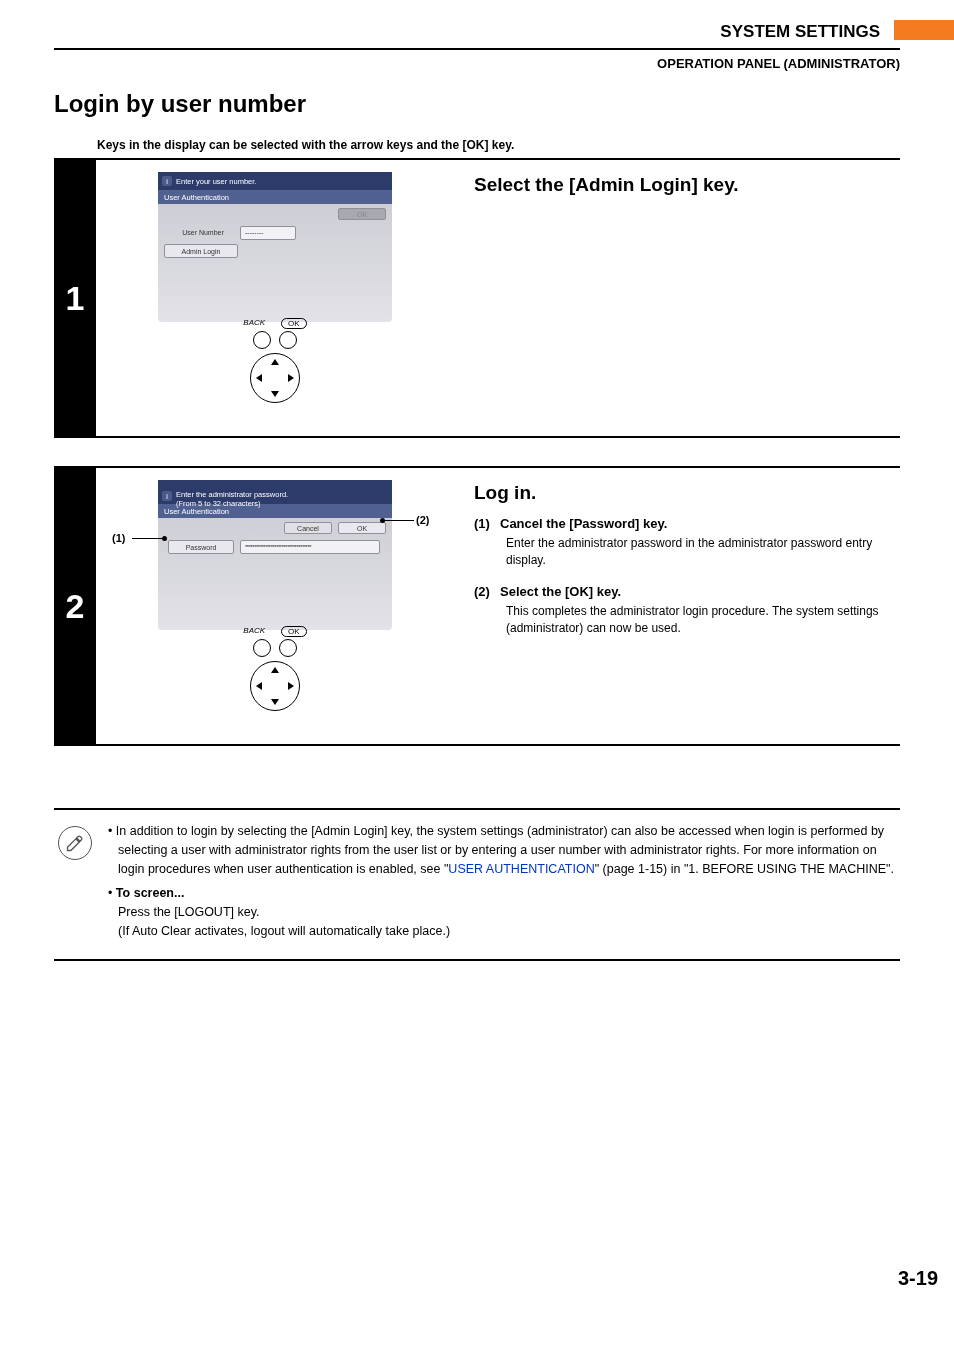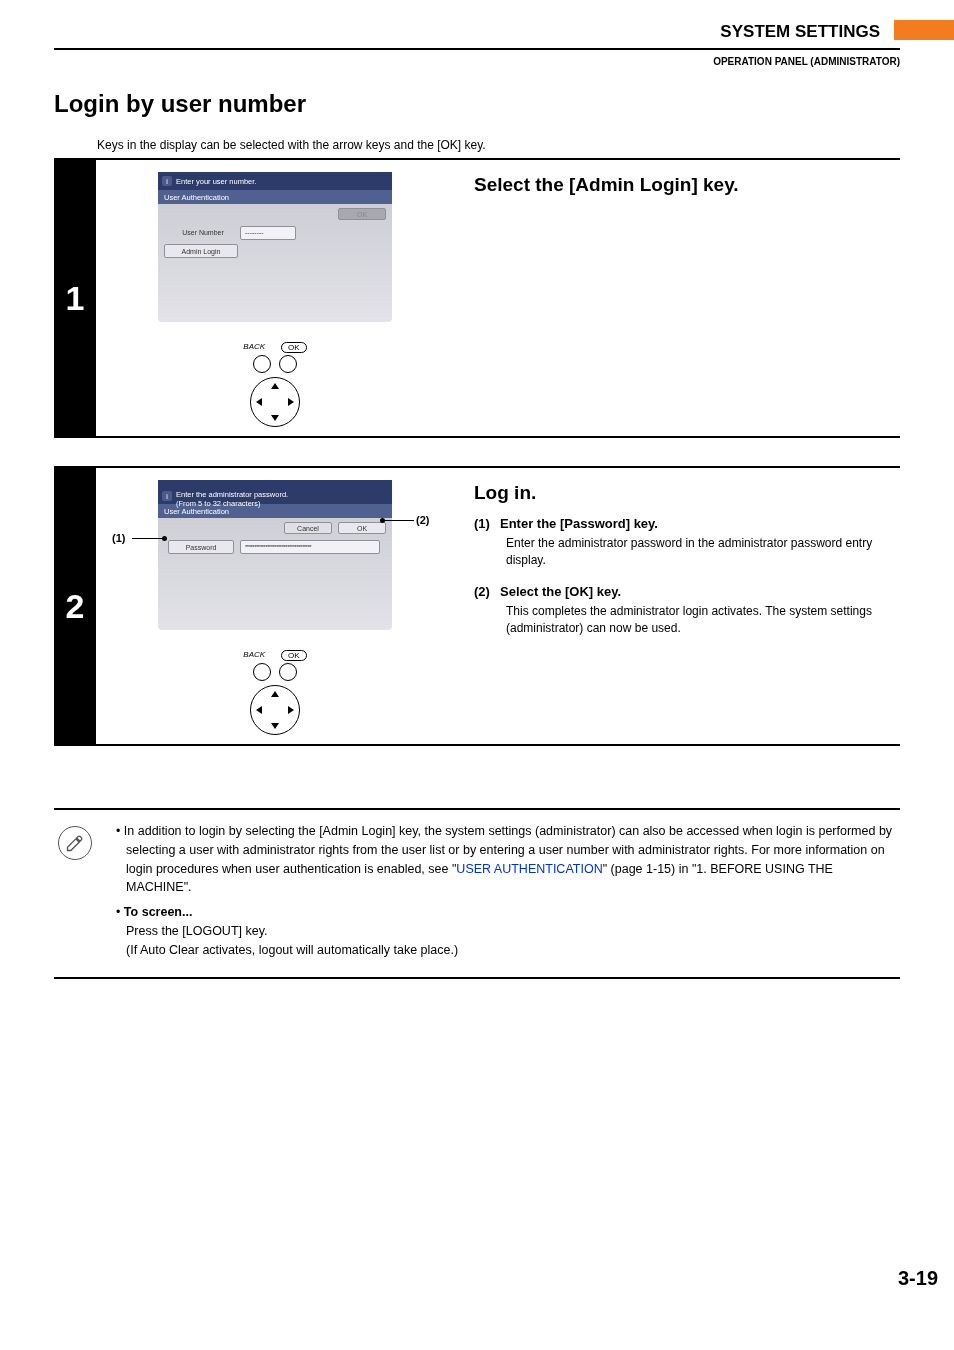--- a/index.html
+++ b/index.html
@@ -39,7 +39,7 @@
     top: 56px;
     right: 54px;
     font-weight: bold;
-    font-size: 10px;
+    font-size: 13px;
     text-align: right;
     margin-left: 20px;
   }

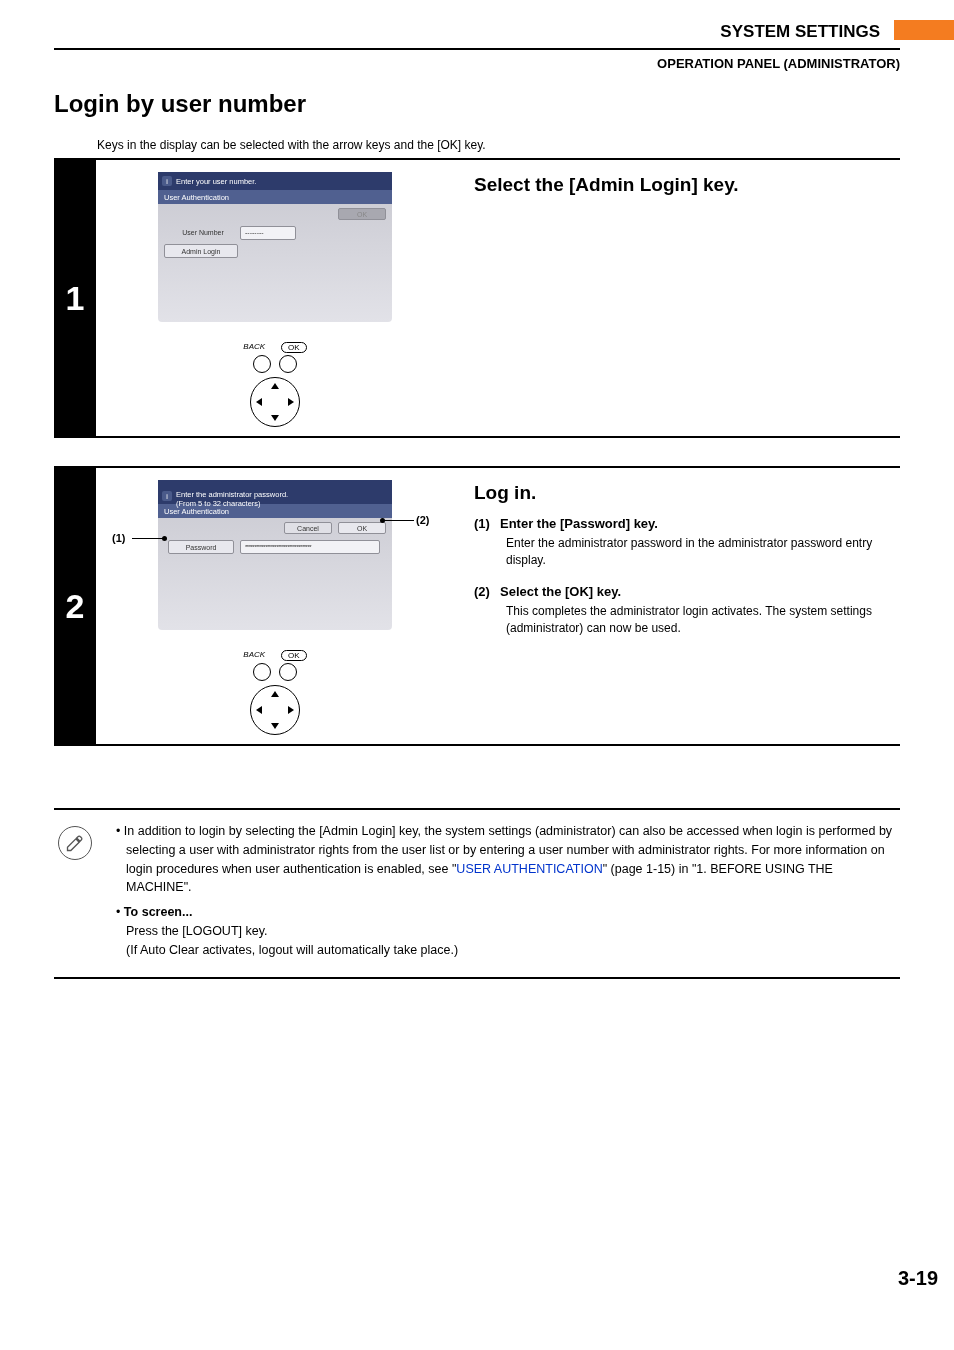--- a/index.html
+++ b/index.html
@@ -55,7 +55,7 @@
     top: 138px;
     left: 54px;
     font-size: 12px;
-    font-weight: normal;
+    font-weight: bold;
     padding-left: 43px;
   }
   .step-block {

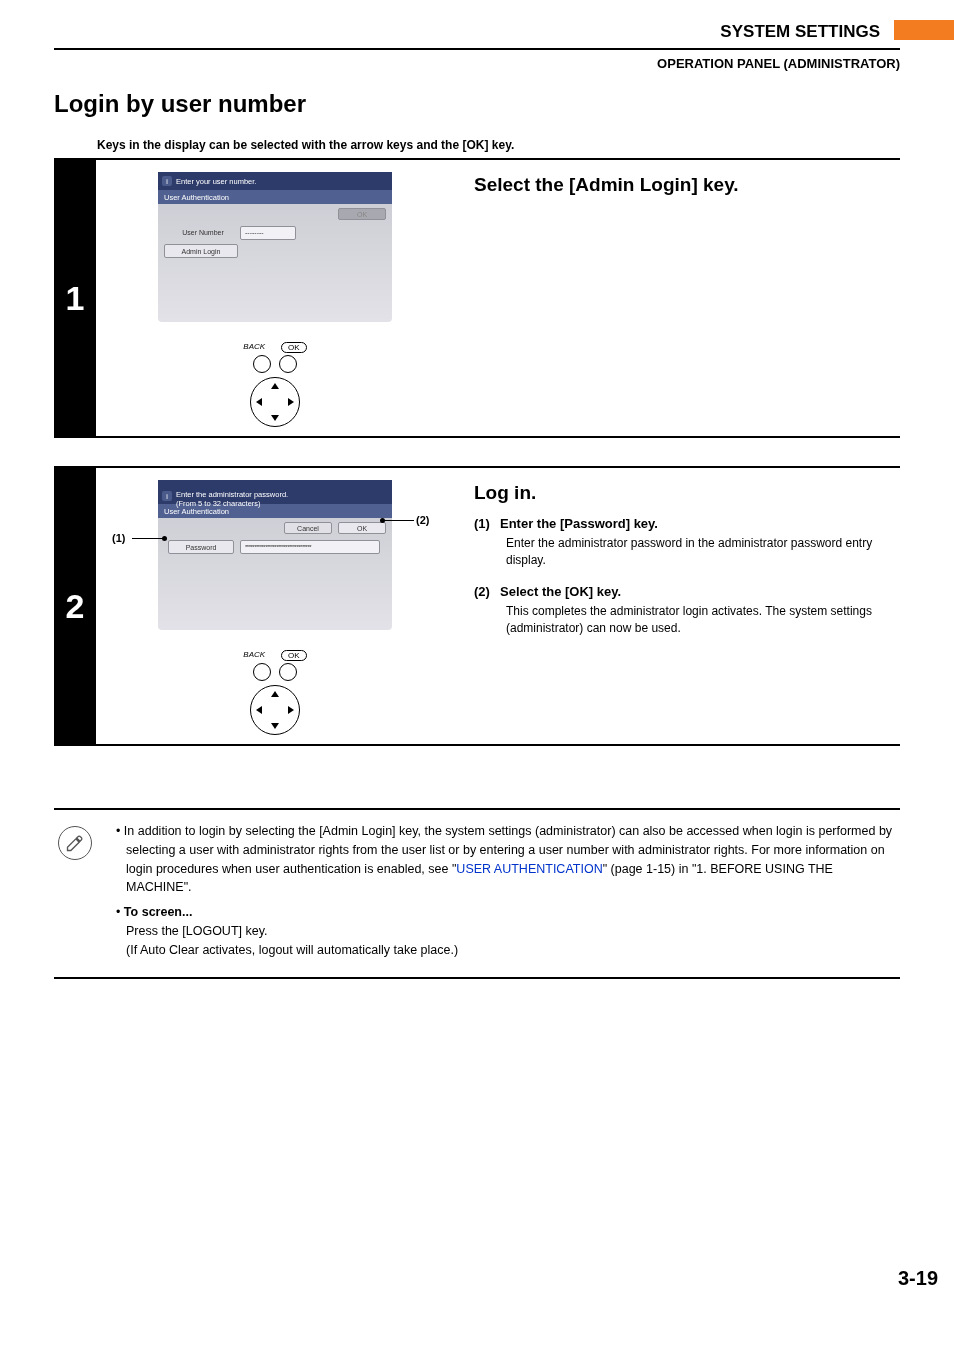--- a/index.html
+++ b/index.html
@@ -213,7 +213,7 @@
   .panel-controls {
     position: absolute;
     left: 104px;
-    top: 184px;
+    top: 160px;
     width: 234px;
     text-align: center;
   }

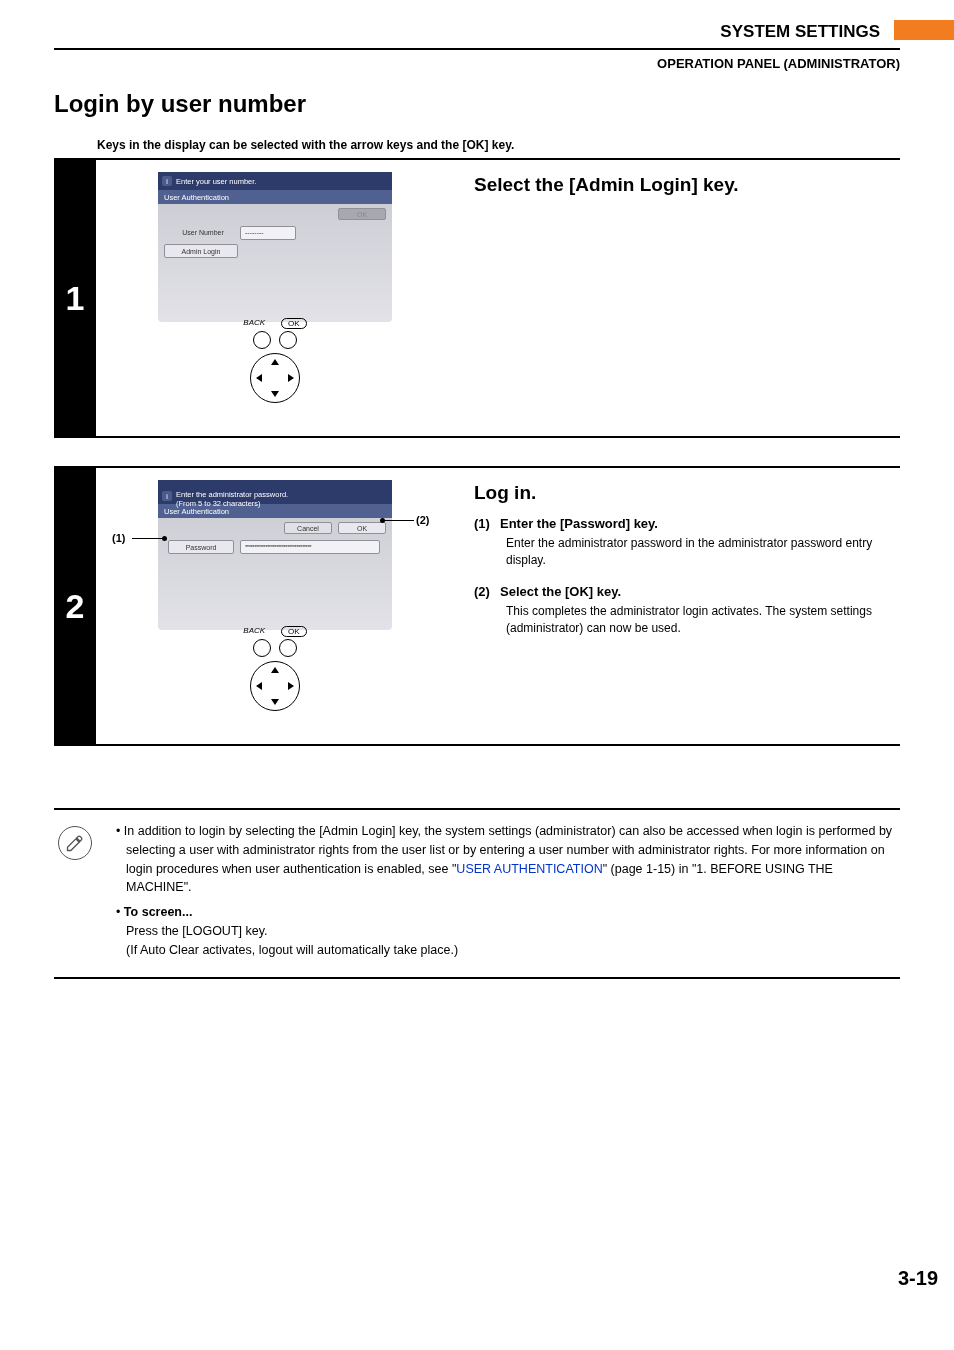--- a/index.html
+++ b/index.html
@@ -443,7 +443,7 @@
   <div class="step-right">
     <div class="step-title">Log in.</div>
     <div class="sub-item">
-      <span class="num">(1)</span><span>Enter the [Password] key.</span>
+      <span class="num">(1)</span><span>Cancel the [Password] key.</span>
     </div>
     <div class="sub-desc">Enter the administrator password in the administrator password entry display.</div>
     <div class="sub-item">

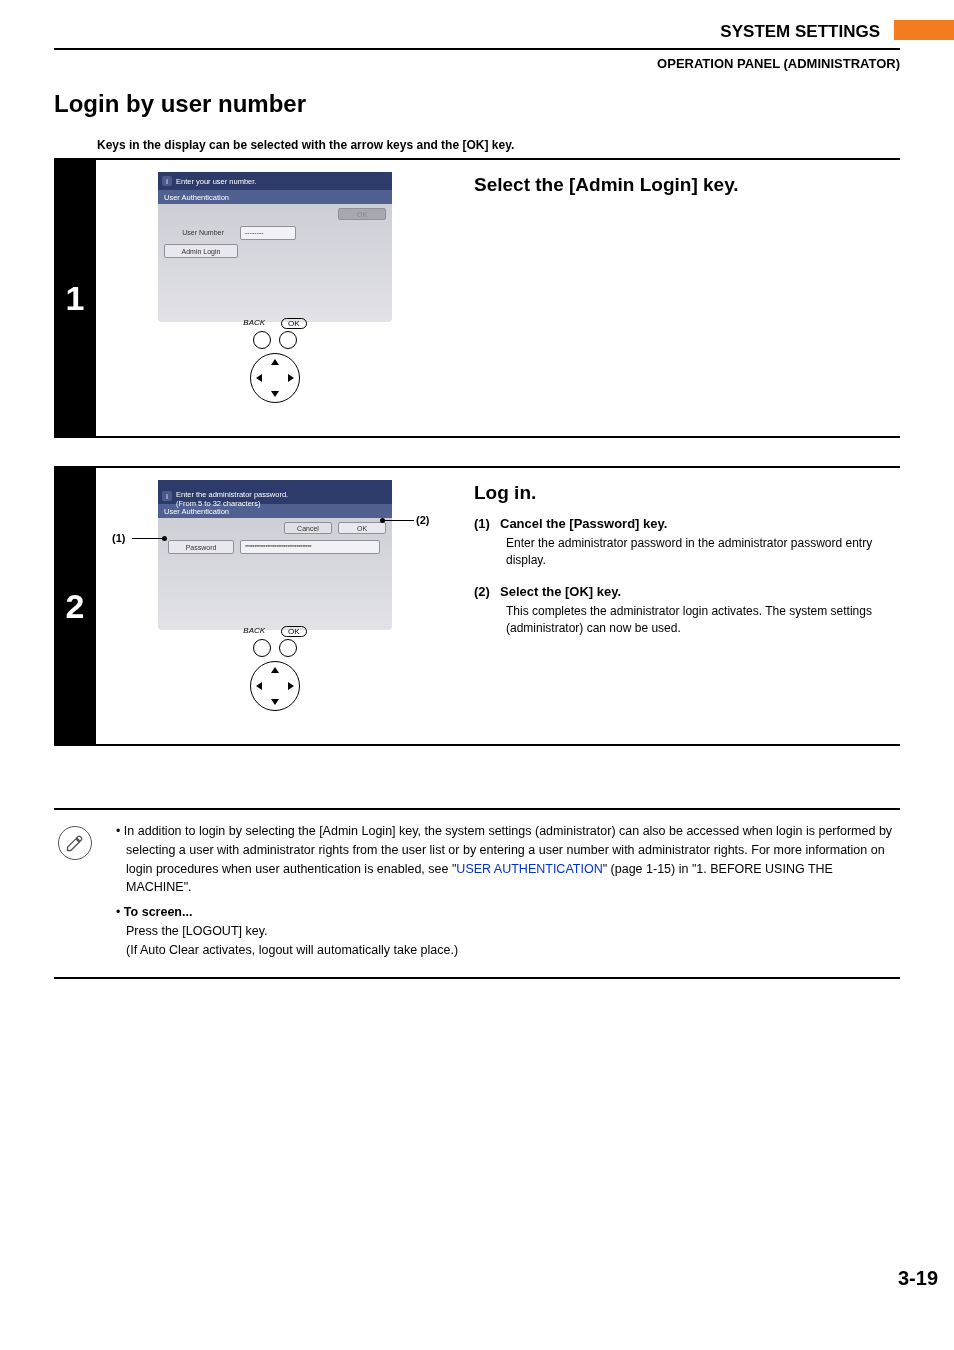--- a/index.html
+++ b/index.html
@@ -449,7 +449,7 @@
     <div class="sub-item">
       <span class="num">(2)</span><span>Select the [OK] key.</span>
     </div>
-    <div class="sub-desc">This completes the administrator login activates. The system settings (administrator) can now be used.</div>
+    <div class="sub-desc">This completes the administrator login procedure. The system settings (administrator) can now be used.</div>
   </div>
 </div>
 

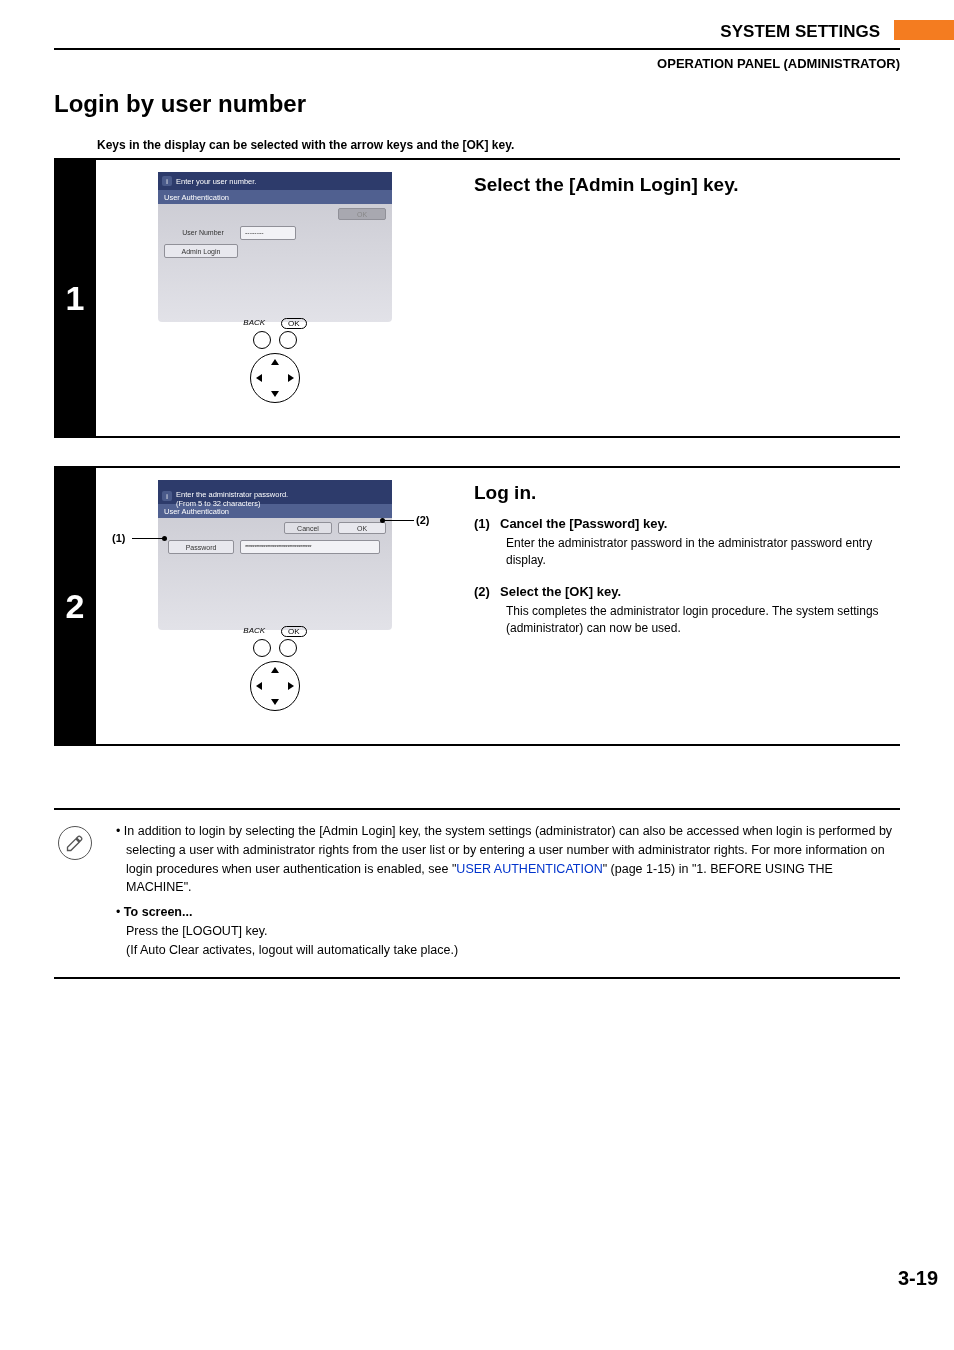--- a/index.html
+++ b/index.html
@@ -328,7 +328,7 @@
     flex: 1;
   }
   .note-text ul { list-style: none; }
-  .note-text li { margin-bottom: 6px; padding-left: 10px; text-indent: -10px; margin-left: 8px;}
+  .note-text li { margin-bottom: 6px; padding-left: 10px; text-indent: -10px;}
   .note-text li::before { content: "• "; }
   .note-text .link { color: #0033cc; }
   .note-text .bold { font-weight: bold; }

